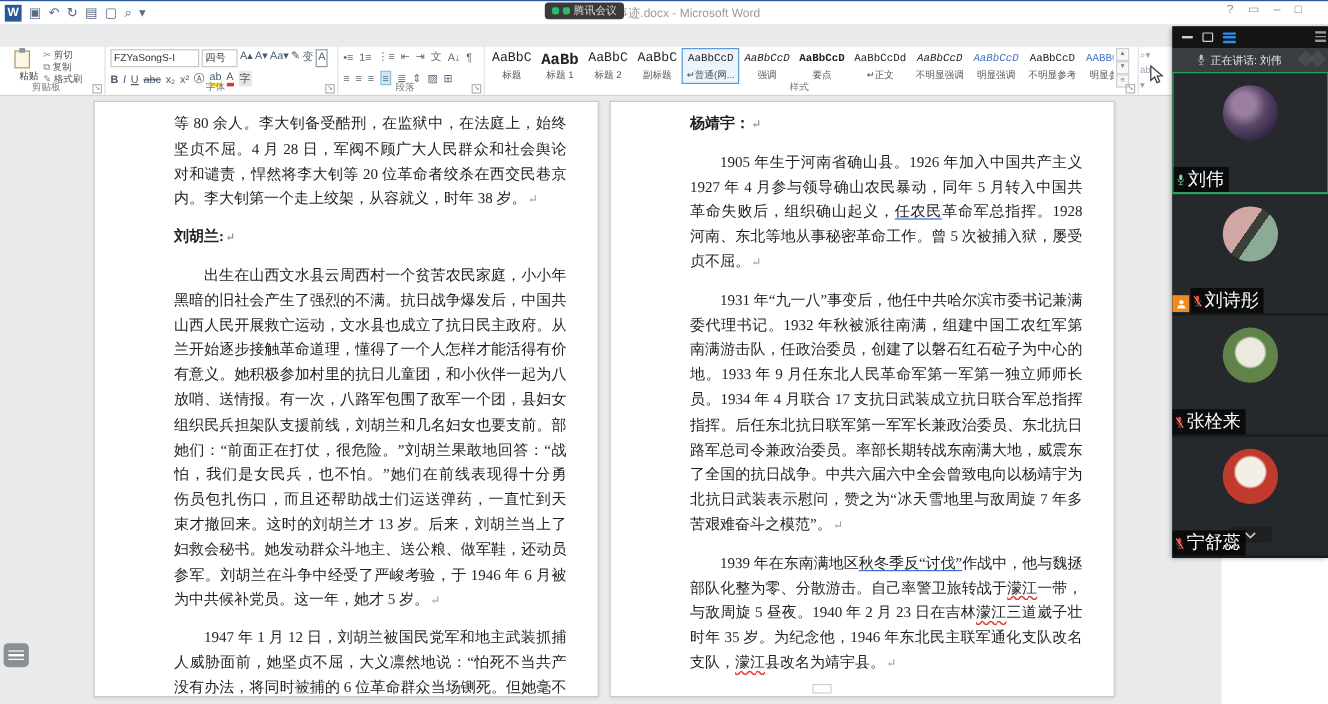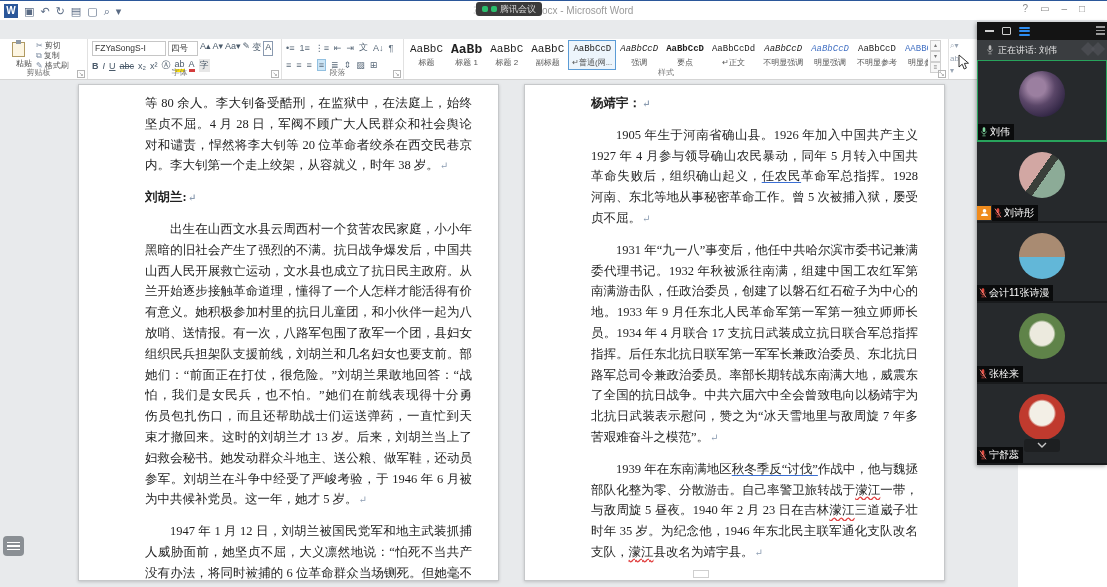--- a/index.html
+++ b/index.html
@@ -13,7 +13,7 @@
   .qat .wicon { width:14px; height:14px; background:#2b579a; color:#fff; font-size:10px; font-weight:bold; text-align:center; line-height:14px; }
   .qat span.g { font-size:11px; color:#5a6b84; line-height:14px; }
   .title-text { position:absolute; left:0; right:0; top:3px; text-align:center; font-size:10px; color:#9a9a9a; }
-  .meet-pill { position:absolute; left:476px; top:1px; height:14px; background:#3a3a3a; border-radius:3px; display:flex; align-items:center; gap:3px; padding:0 6px; z-index:5; }
+  .meet-pill { position:absolute; left:454px; top:1px; height:14px; background:#3a3a3a; border-radius:3px; display:flex; align-items:center; gap:3px; padding:0 6px; z-index:5; }
   .meet-pill .dot { width:6px; height:6px; border-radius:2px; background:#2bbd6c; }
   .meet-pill .txt { color:#d8d8d8; font-size:9px; }
   .win-controls { position:absolute; right:22px; top:2px; display:flex; gap:12px; color:#8a8a8a; font-size:10px; }

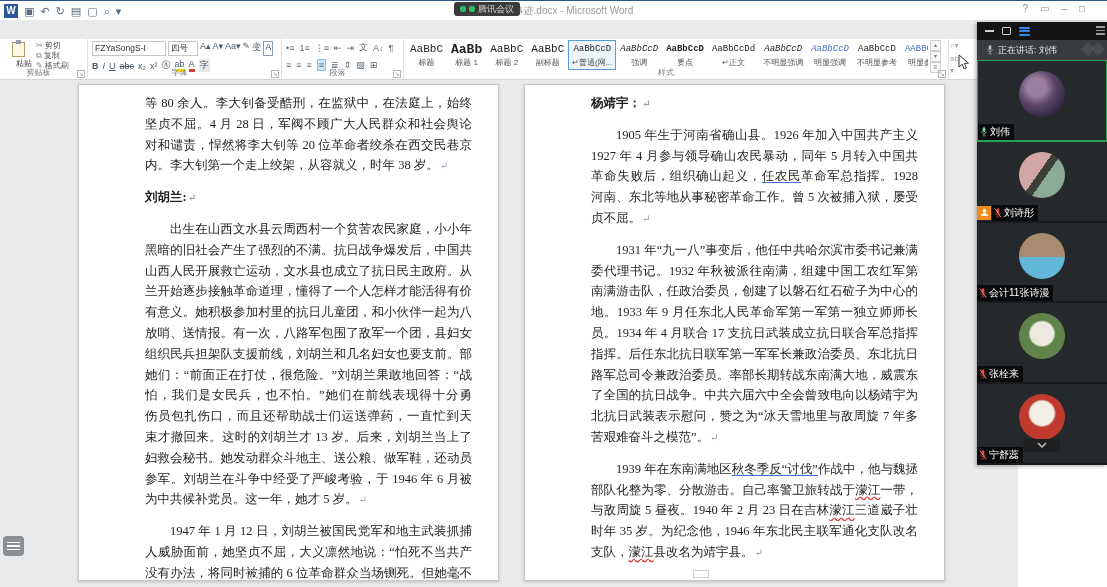--- a/index.html
+++ b/index.html
@@ -100,7 +100,7 @@
   .tb-grid i { width:11px; height:2px; background:#2d8cf0; border-radius:1px; }
   .tb-menu { position:absolute; right:2px; top:4px; display:flex; flex-direction:column; gap:2px; }
   .tb-menu i { width:9px; height:1.5px; background:#9a9a9a; }
-  .p-speaking { height:20px; background:#3a3d40; display:flex; align-items:center; gap:4px; padding:0 9px; position:relative; }
+  .p-speaking { height:20px; background:#3a3d40; display:flex; align-items:center; gap:4px; padding:0 20px; position:relative; }
   .p-speaking .lbl { color:#e4e4e4; font-size:9px; white-space:nowrap; }
   .wm { position:absolute; right:14px; top:4px; width:10px; height:10px; background:#55585c; opacity:.55; transform:rotate(45deg); }
   .wm.w2 { right:4px; }

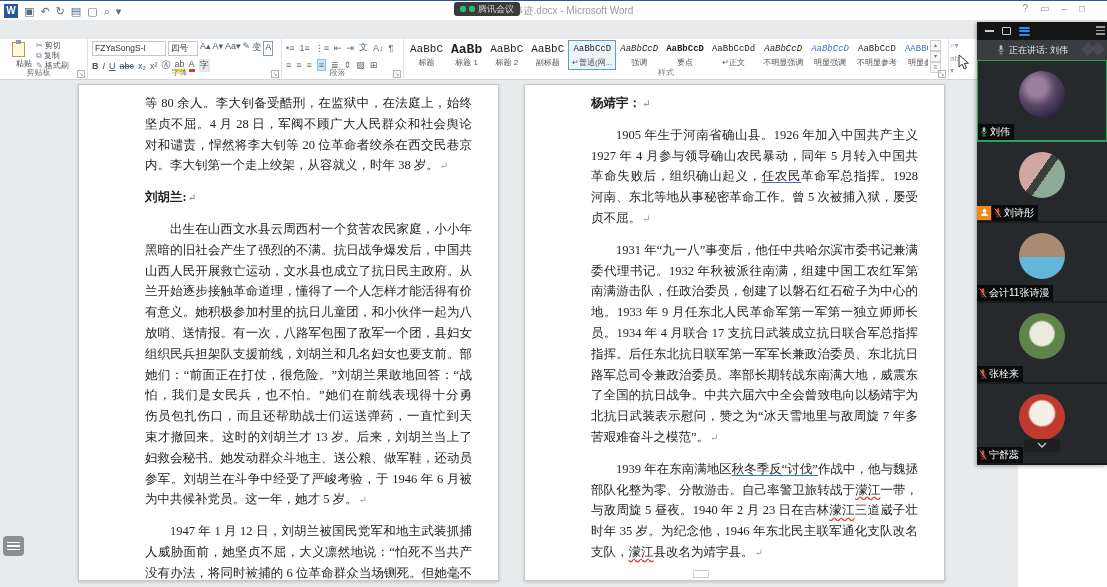--- a/index.html
+++ b/index.html
@@ -74,7 +74,7 @@
   .doc-area { position:absolute; left:0; top:80px; width:1107px; height:507px; background:#e8eaec; }
   .page { position:absolute; top:4px; width:421px; height:497px; background:#fff; border:1px solid #c6c8ca; box-shadow:0 1px 3px rgba(0,0,0,.18); }
   .page.p1 { left:78px; }
-  .page.p2 { left:508px;margin-left:16px; }
+  .page.p2 { left:508px; }
   .page-text { position:absolute; left:66px; right:26px; top:8px; font-family:"Liberation Serif","DejaVu Serif",serif; font-size:12.5px; color:#1f1f1f; }
   .line { height:20.8px; line-height:20.8px; overflow:hidden; text-align:justify; text-align-last:justify; }
   .line.end { text-align-last:left; }

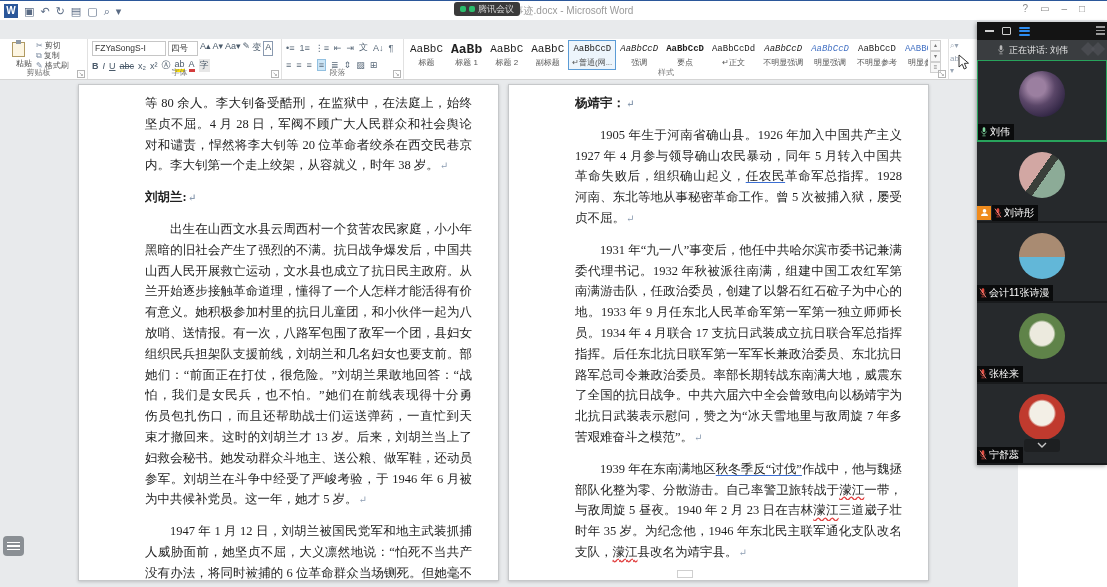--- a/index.html
+++ b/index.html
@@ -113,7 +113,7 @@
   .av3 { background:linear-gradient(180deg,#a98b72 0 52%,#62b7d8 52% 100%); }
   .av4 { background:radial-gradient(circle at 50% 45%,#eceade 0 34%,#5f8349 40% 100%); }
   .av5 { background:radial-gradient(circle at 50% 42%,#f3efe6 0 34%,#c03a2e 40% 100%); }
-  .name-tag { position:absolute; left:0; bottom:0; background:rgba(0,0,0,.72); color:#fff; font-size:10px; display:flex; align-items:center; gap:2px; padding:1px 4px 1px 2px; max-width:100%; white-space:nowrap; }
+  .name-tag { position:absolute; left:0; bottom:0; background:rgba(0,0,0,.72); color:#fff; font-size:15px; display:flex; align-items:center; gap:2px; padding:1px 4px 1px 2px; max-width:100%; white-space:nowrap; }
   .host-badge { position:absolute; left:0; bottom:1px; width:14px; height:14px; background:#ef8b1d; display:flex; align-items:center; justify-content:center; }
   .name-tag.offset { left:15px; }
   .mic { width:8px; height:12px; flex:0 0 auto; }

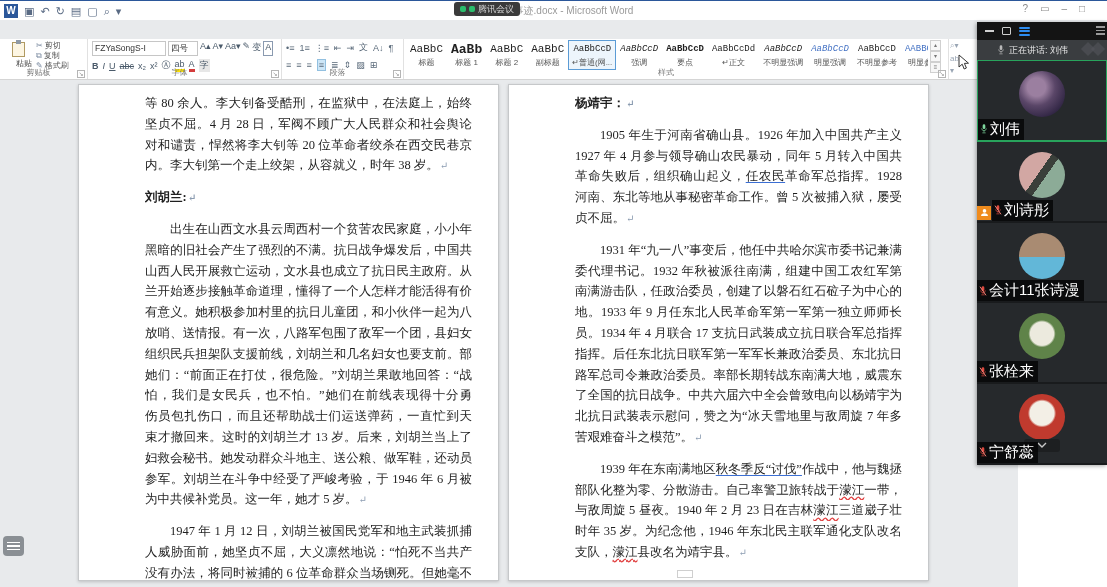--- a/index.html
+++ b/index.html
@@ -427,19 +427,6 @@
         </div>
       </div>
 
-      <div class="tile">
-        <div class="avatar av3"></div>
-        <div class="name-tag">
-          <svg class="mic" style="color:#e04a3f" viewBox="0 0 12 16">
-              <rect x="4" y="1" width="4" height="7" rx="2" fill="currentColor"></rect>
-              <path d="M2.5 7a3.5 3.5 0 0 0 7 0" fill="none" stroke="currentColor"></path>
-              <line x1="6" y1="10.5" x2="6" y2="13" stroke="currentColor"></line>
-              <line x1="3.5" y1="13.8" x2="8.5" y2="13.8" stroke="currentColor"></line>
-              <line x1="1.5" y1="1.5" x2="10.5" y2="14.5" stroke="#ff8a80" stroke-width="1.4"></line>
-            </svg>
-          <span>会计11张诗漫</span>
-        </div>
-      </div>
 
       <div class="tile">
         <div class="avatar av4"></div>

